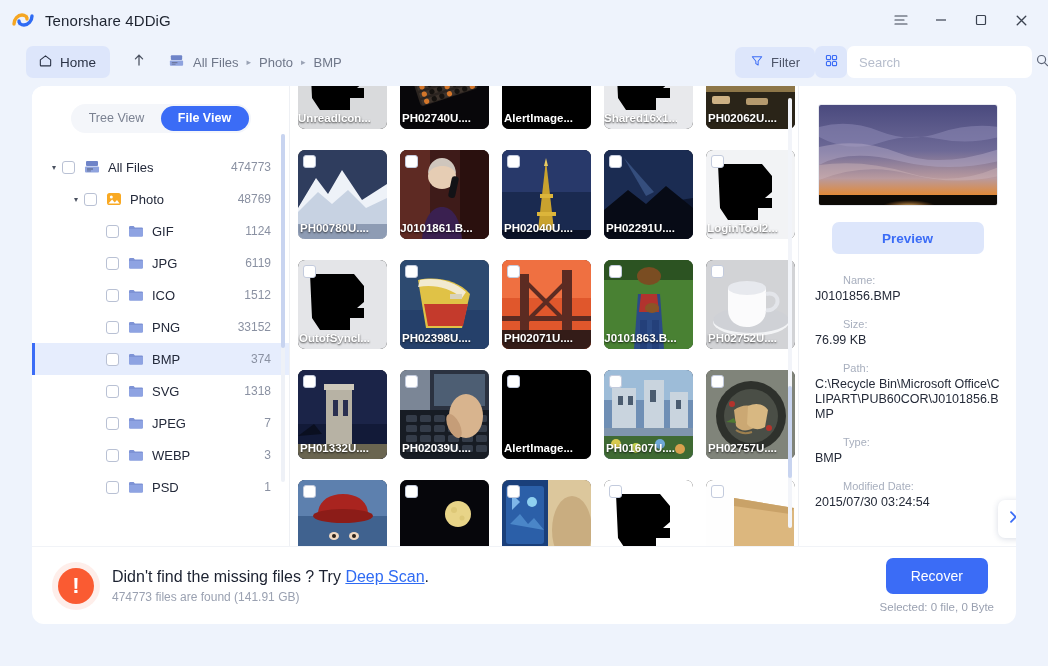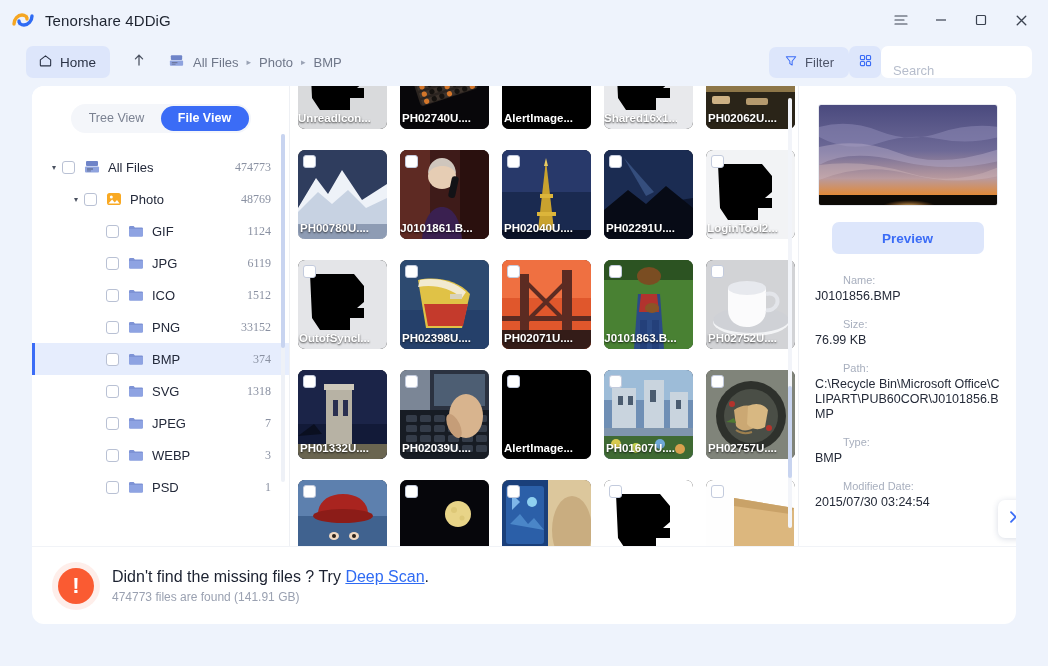--- a/index.html
+++ b/index.html
@@ -60,8 +60,8 @@
     display: flex; align-items: center; justify-content: center; cursor: pointer;
   }
   .search-box {
-    width: 151px; height: 32px; background: #fff; border-radius: 7px;
-    display: flex; align-items: flex-end; padding: 0 10px 0 12px;
+    width: 185px; height: 32px; background: #fff; border-radius: 7px;
+    display: flex; align-items: center; padding: 0 10px 0 12px;
   }
   .search-box input {
     flex: 1; border: 0; outline: 0; font-size: 13px;

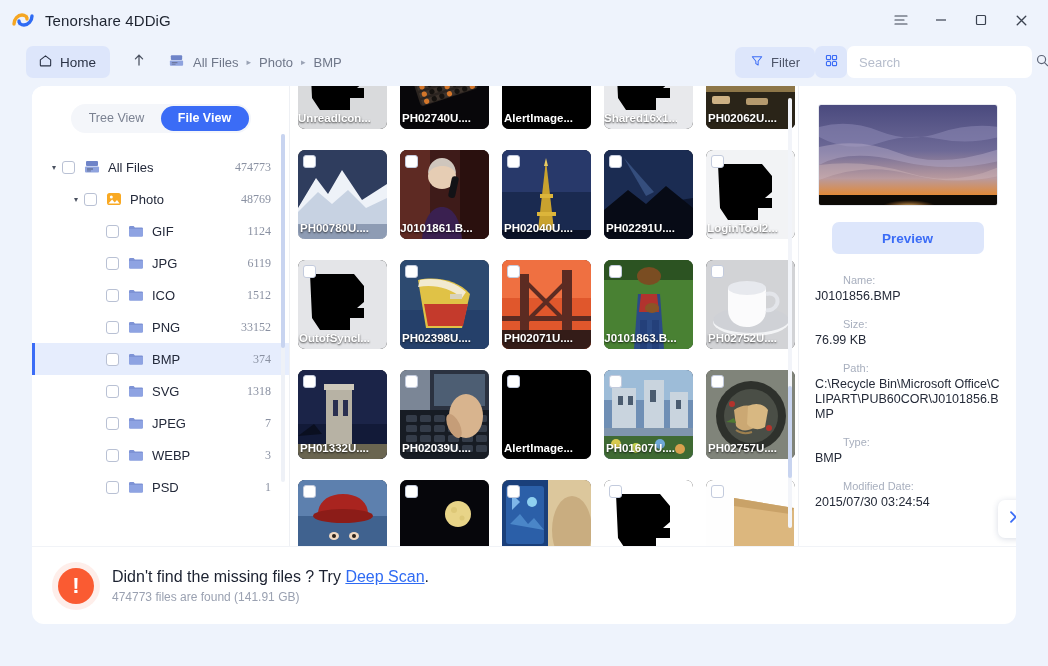--- a/index.html
+++ b/index.html
@@ -113,7 +113,7 @@
   }
   .ticon { width: 18px; height: 18px; flex: 0 0 18px; margin: 0 7px 0 8px; }
   .tlabel { flex: 1; }
-  .tcount { font-size: 12px; color: #8a91a2; padding-right: 18px; font-family: Liberation Serif, serif; }
+  .tcount { font-size: 12px; color: #8a91a2; padding-right: 18px; }
 
   .sb-track {
     position: absolute; right: 4px; top: 48px; width: 4px; height: 348px;

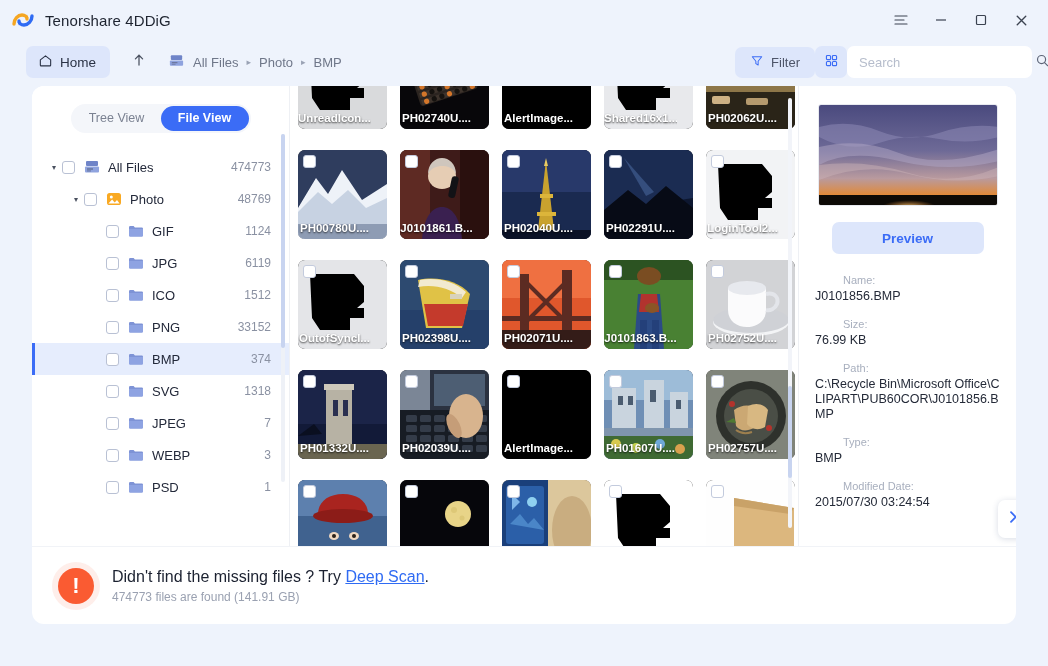--- a/index.html
+++ b/index.html
@@ -847,6 +847,10 @@
     </div>
     <div class="warn-sub">474773 files are found (141.91 GB)</div>
   </div>
+  <div class="bot-right">
+    <button class="recover-btn">Recover</button>
+    <div class="sel-txt">Selected: 0 file, 0 Byte</div>
+  </div>
 </div>
 
 </body></html>

